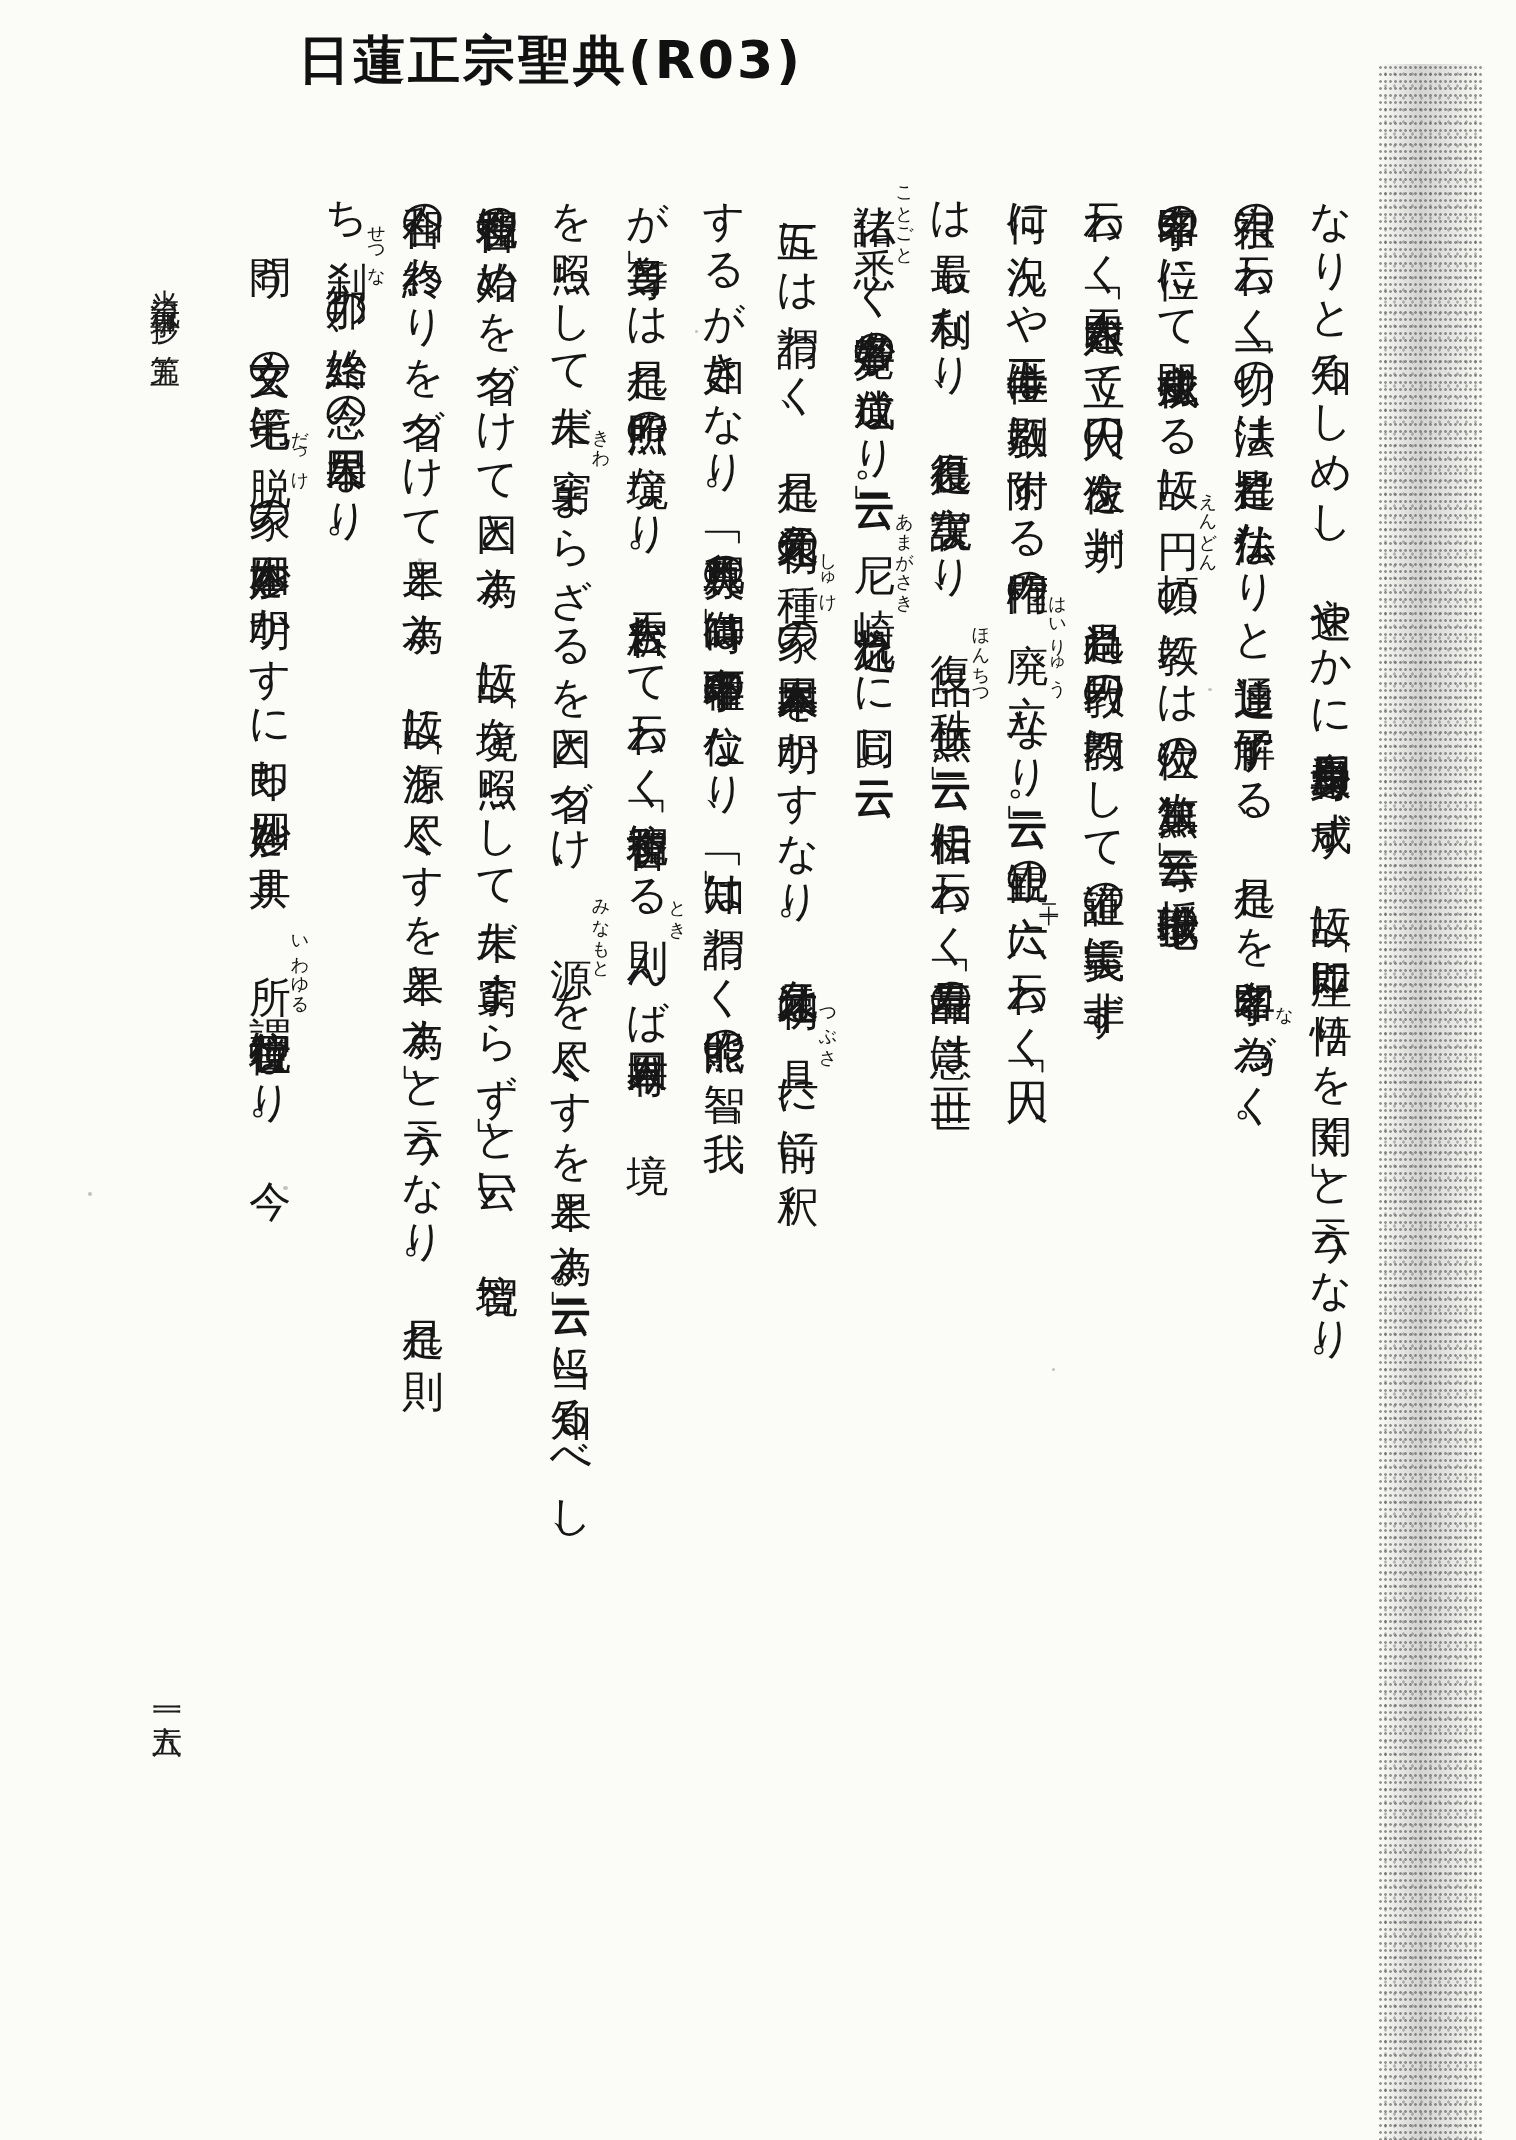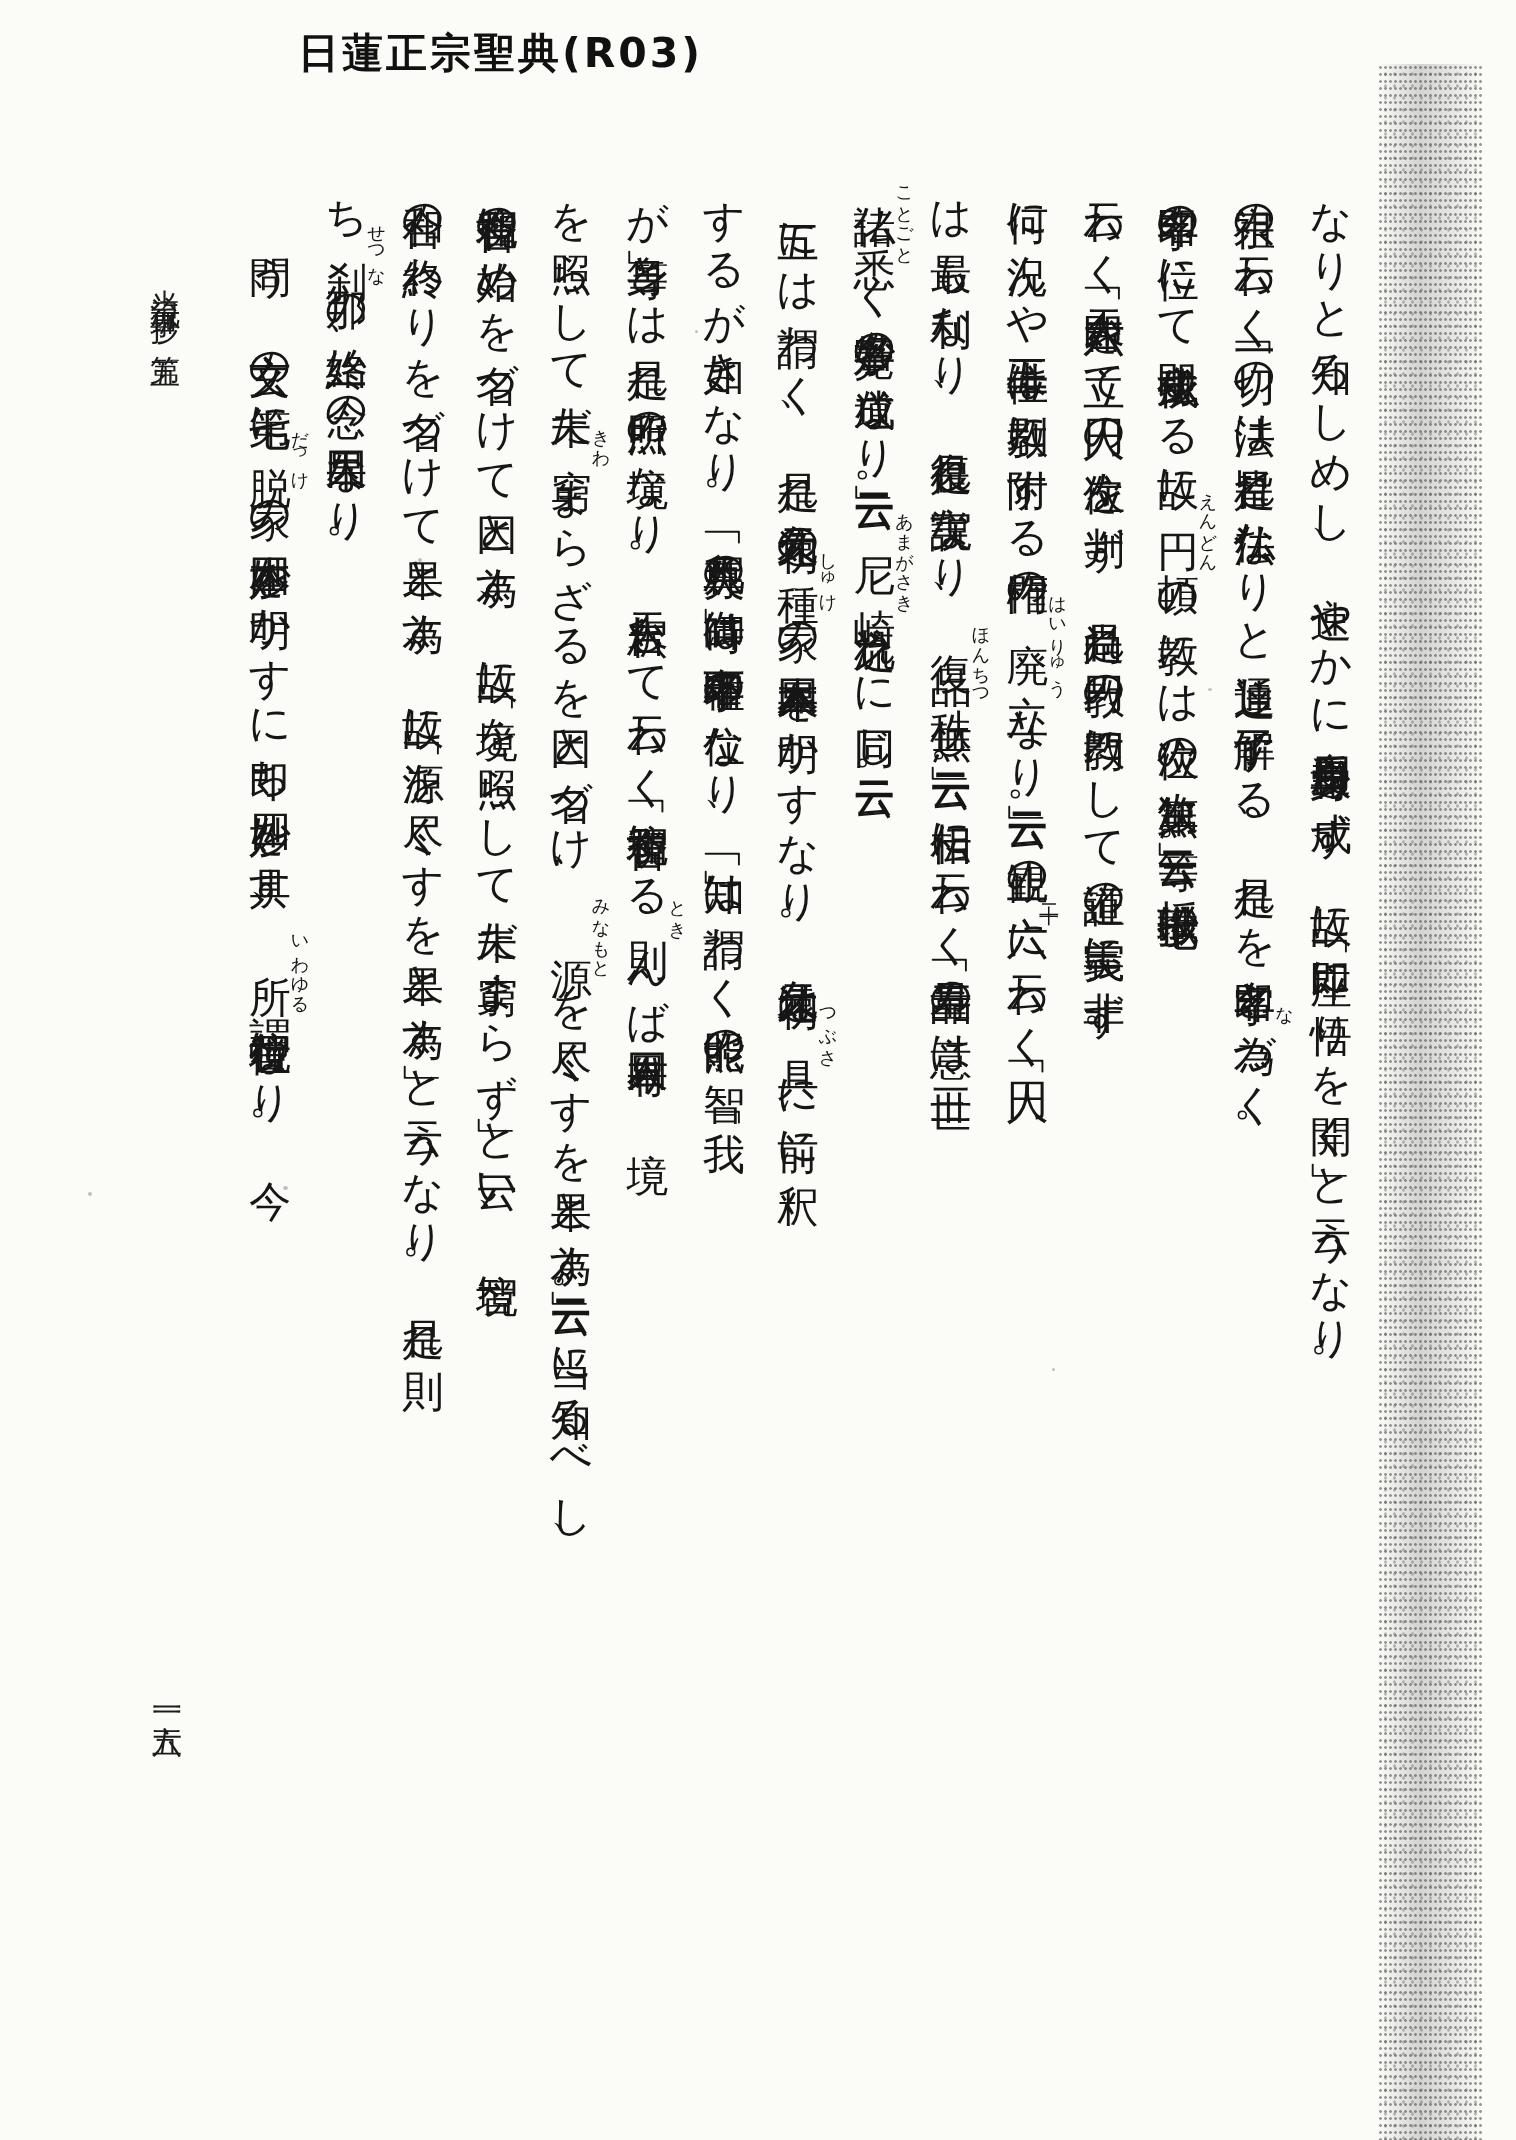--- a/index.html
+++ b/index.html
@@ -14,7 +14,7 @@
   .header {
     position:absolute; left:298px; top:26px;
     font-family:"DejaVu Sans", sans-serif;
-    font-weight:700; font-size:41px; letter-spacing:3px;
+    font-weight:700; font-size:52px; letter-spacing:3px;
     color:#111;
   }
   

